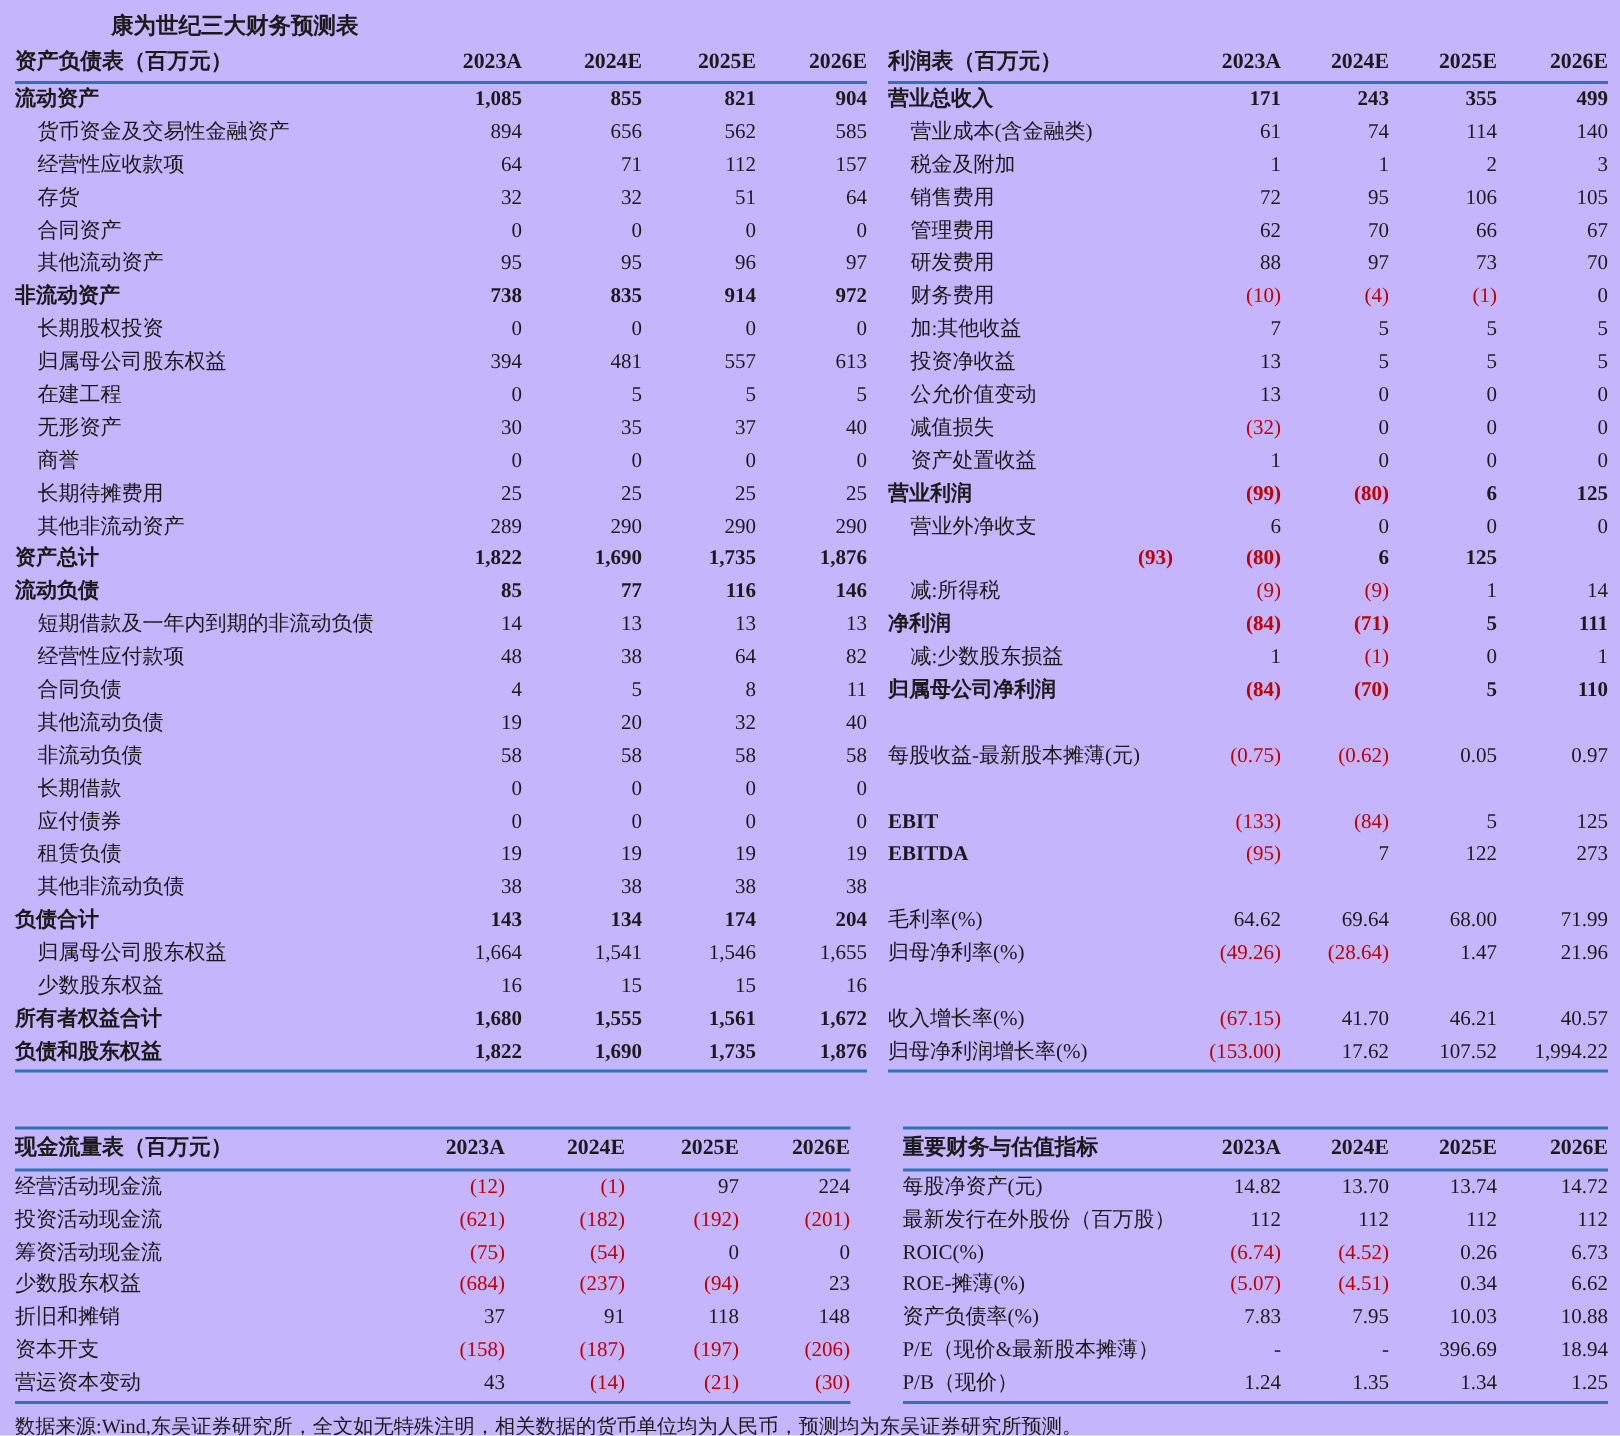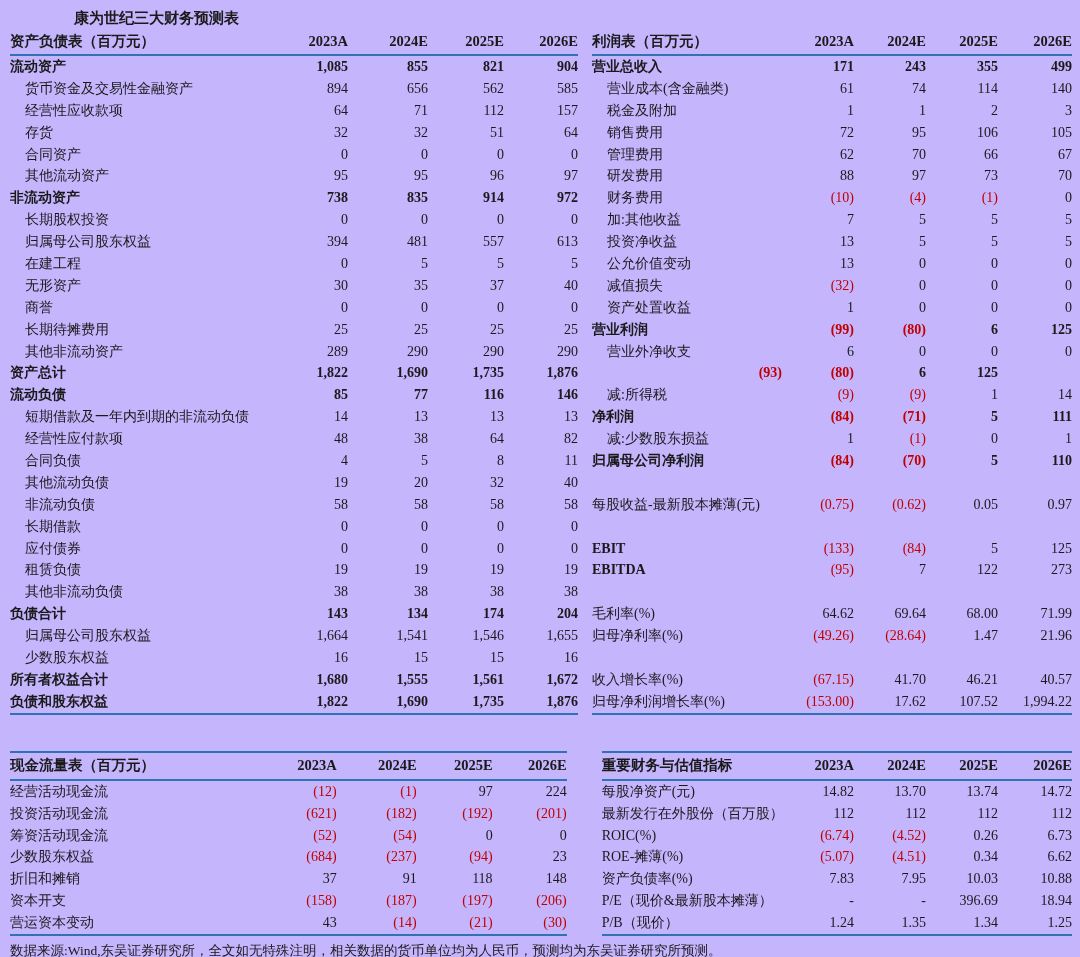--- a/index.html
+++ b/index.html
@@ -519,7 +519,7 @@
         </div>
         <div class="trow">
           <div class="lab">筹资活动现金流</div>
-          <div class="num red">(52)</div>
+          <div class="num red">(75)</div>
           <div class="num red">(54)</div>
           <div class="num">0</div>
           <div class="num">0</div>

